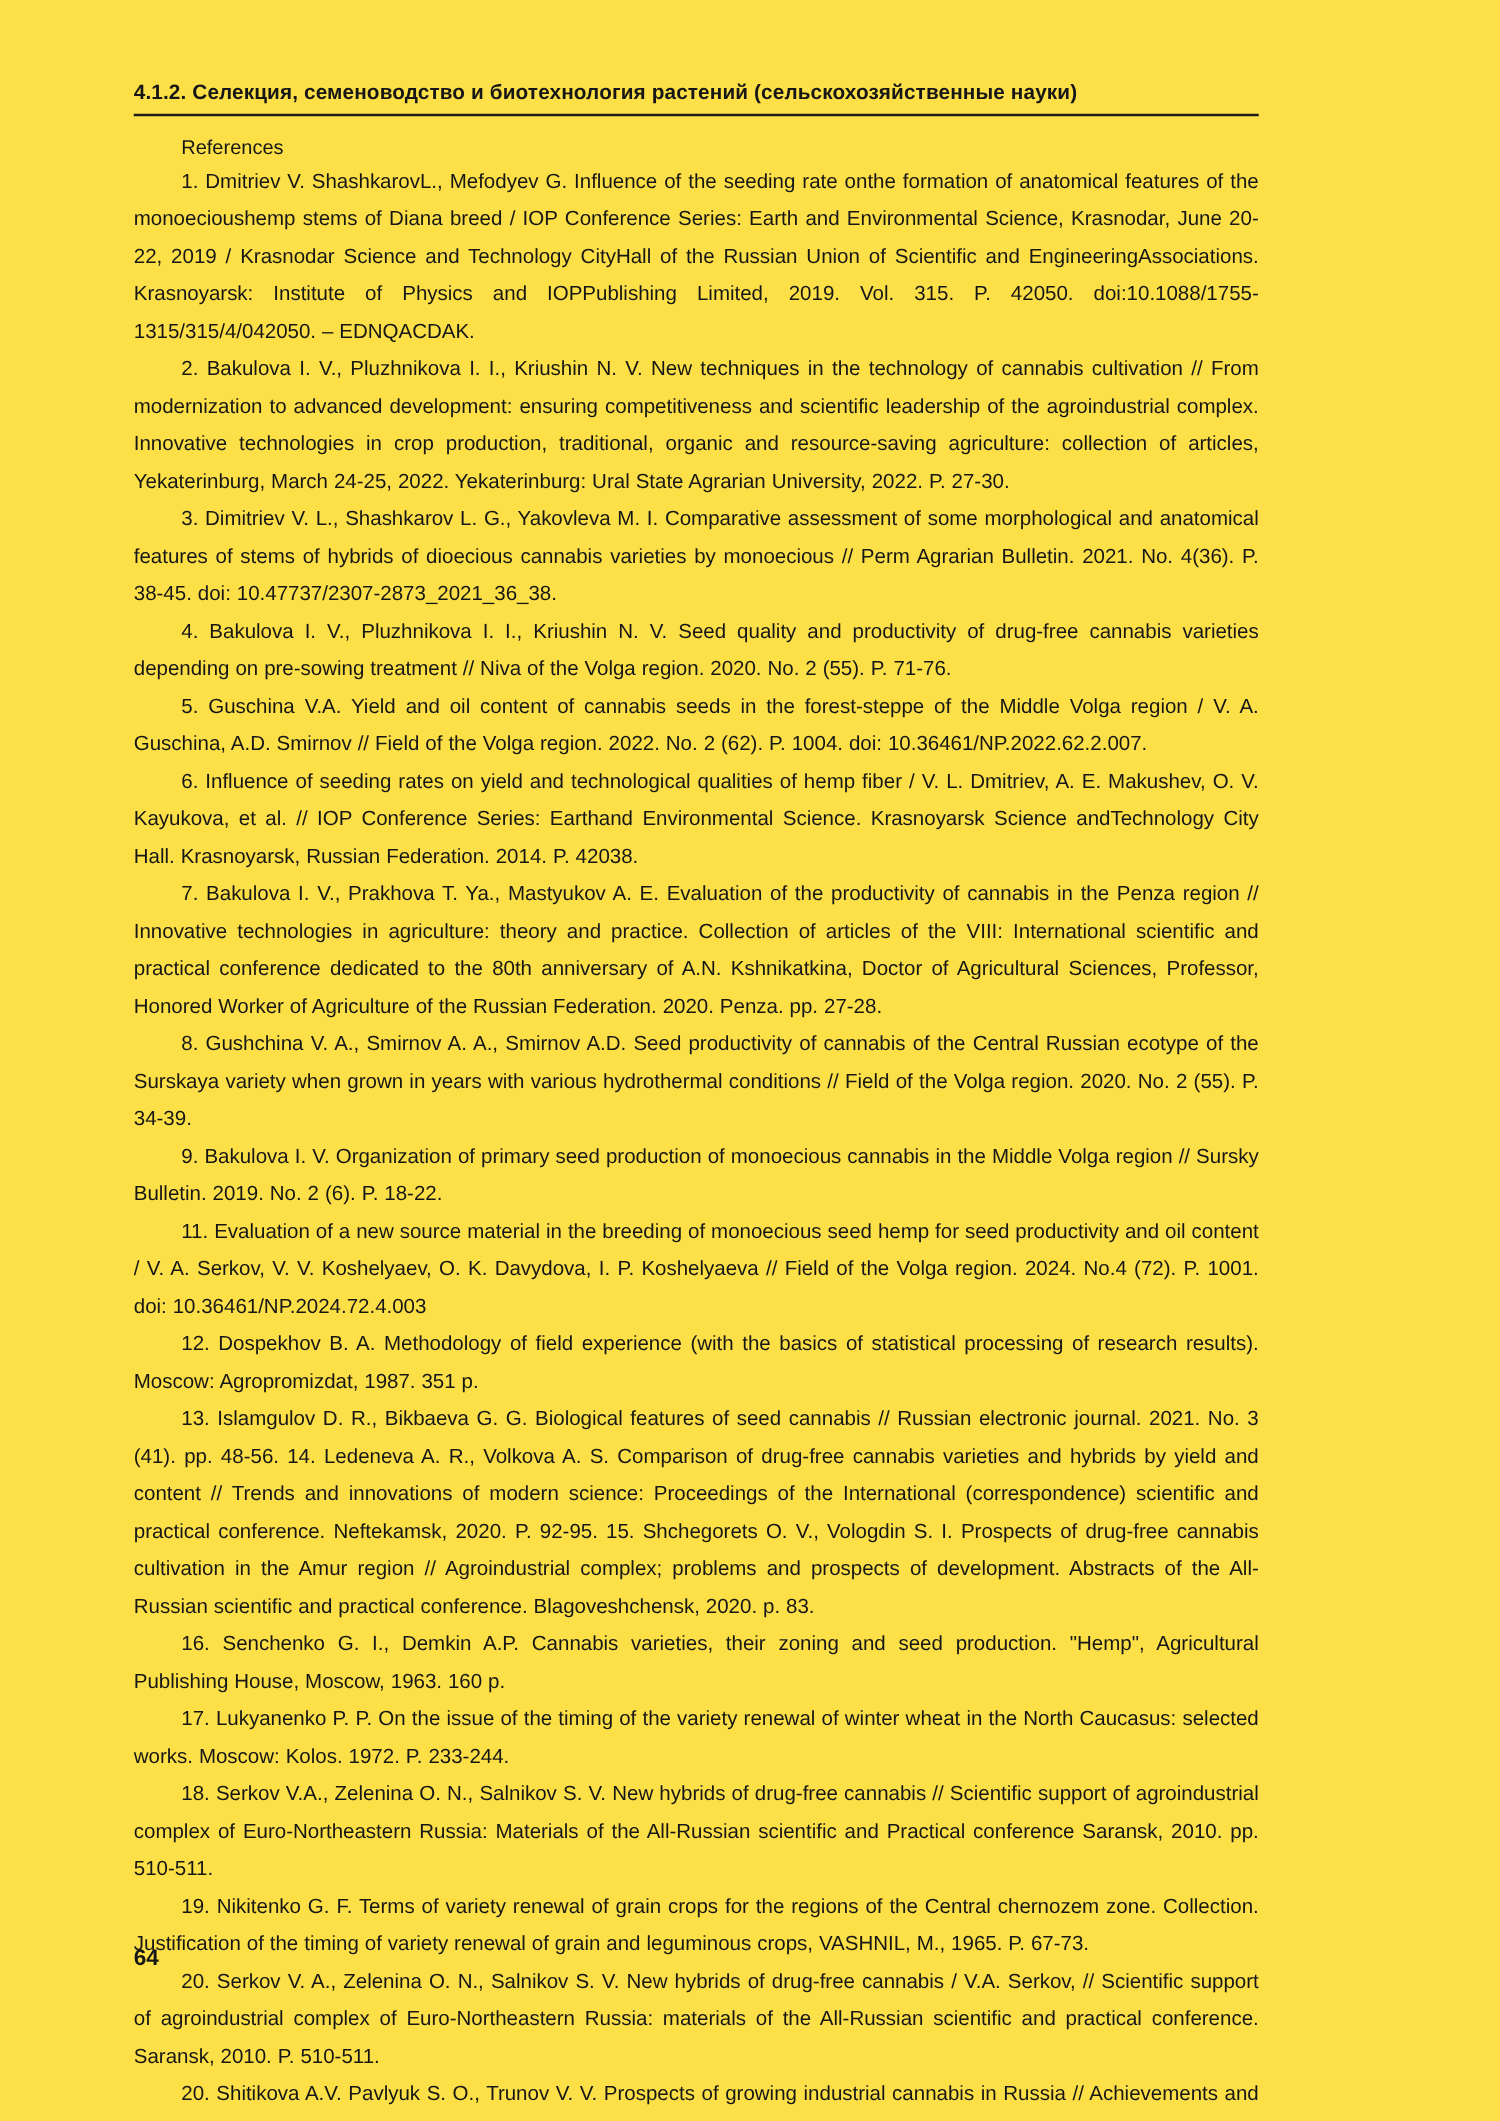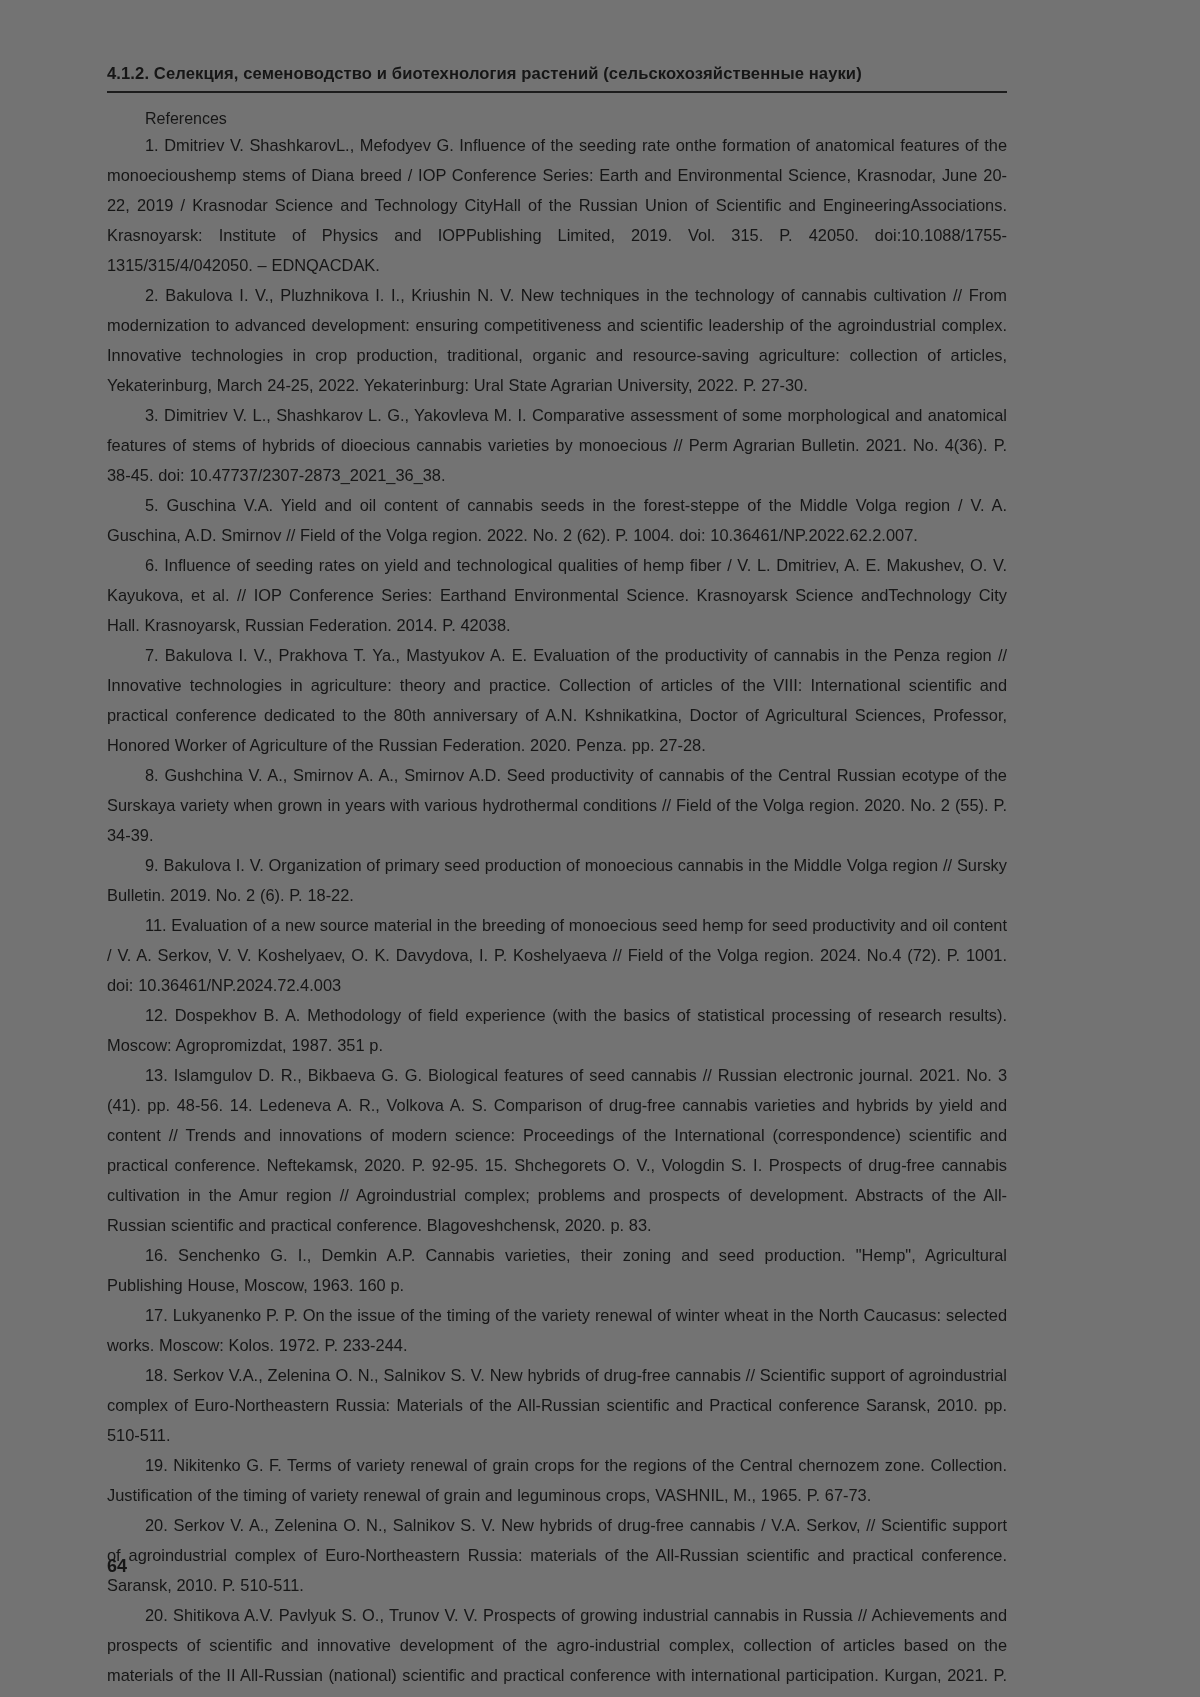--- a/index.html
+++ b/index.html
@@ -15,7 +15,7 @@
     width: 1200px;
     height: 1697px;
     padding: 64px 193px 0 107px;
-    background: #737373;
+    background: #fde047;
     overflow: hidden;
   }
   .doc-header h1 {

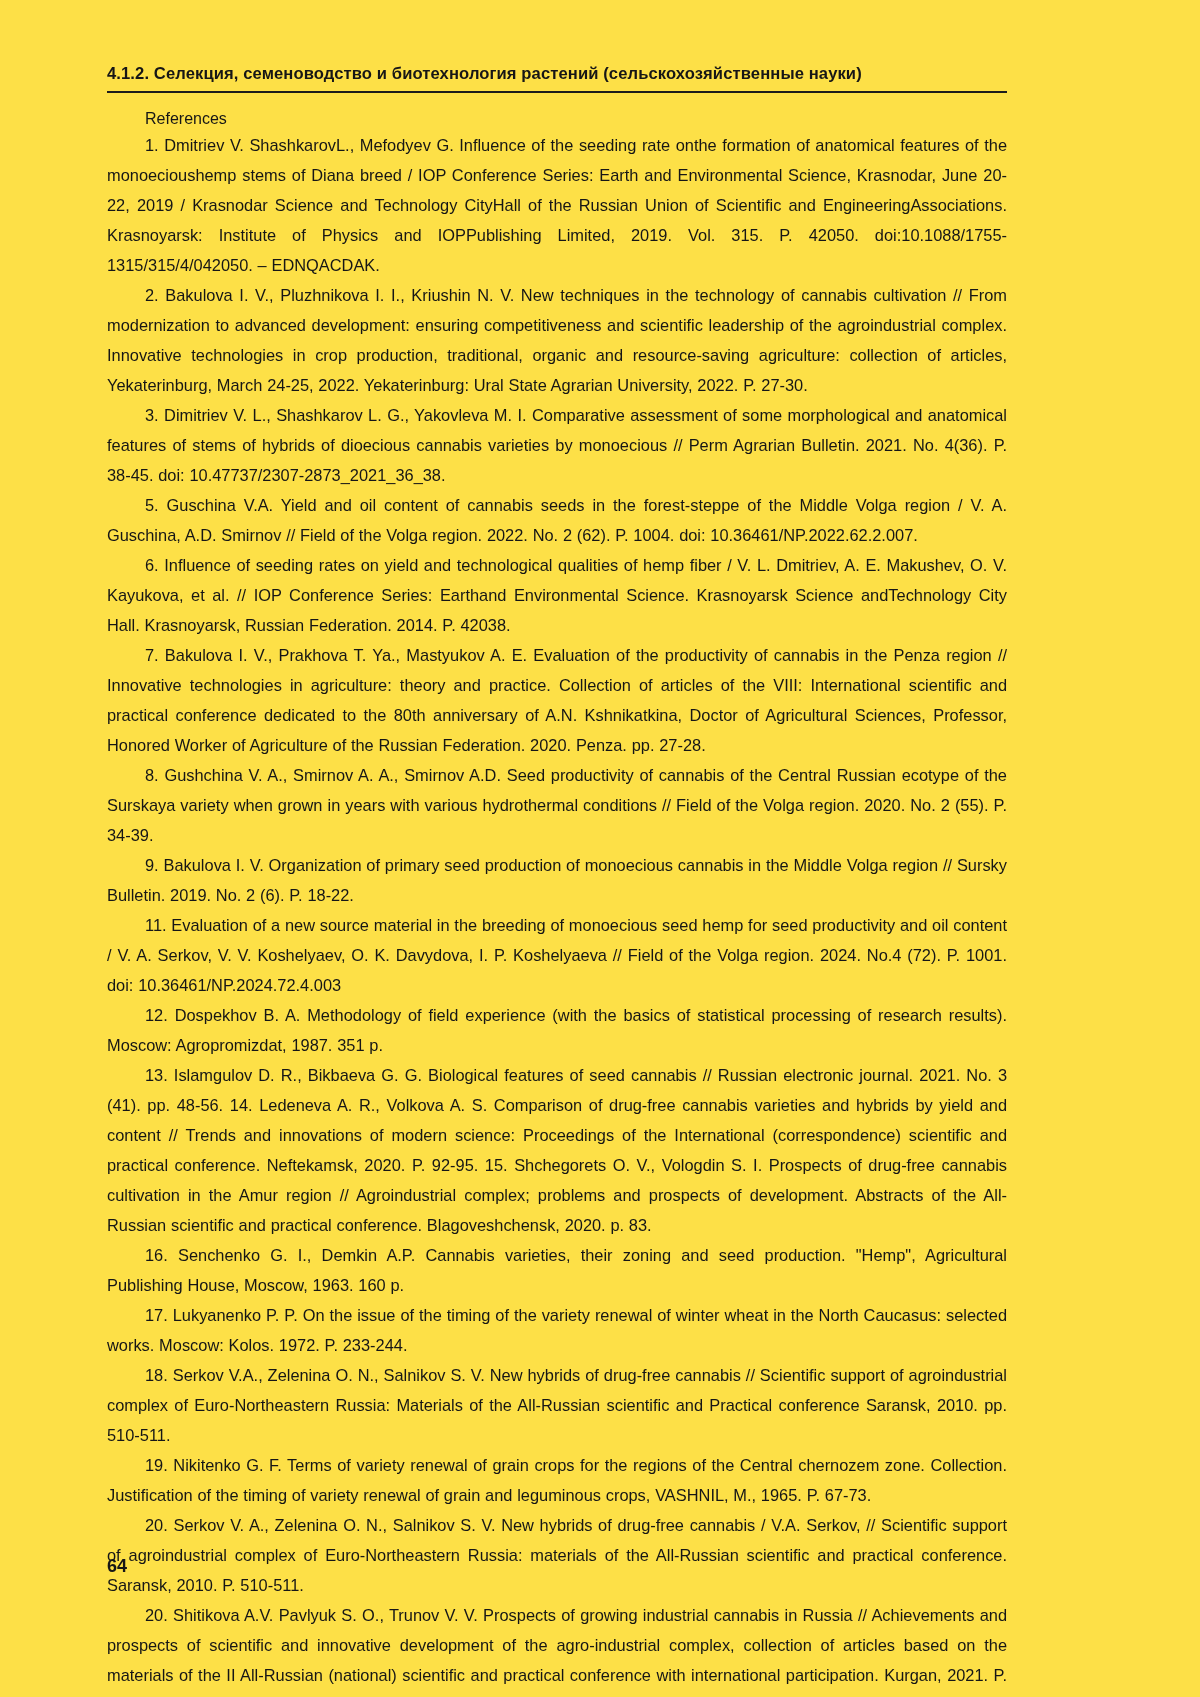--- a/index.html
+++ b/index.html
@@ -67,6 +67,7 @@
 
   <p class="ref">3. Dimitriev V. L., Shashkarov L. G., Yakovleva M. I. Comparative assessment of some morphological and anatomical features of stems of hybrids of dioecious cannabis varieties by monoecious // Perm Agrarian Bulletin. 2021. No. 4(36). P. 38-45. doi: 10.47737/2307-2873_2021_36_38.</p>
 
+  <p class="ref">4. Bakulova I. V., Pluzhnikova I. I., Kriushin N. V. Seed quality and productivity of drug-free cannabis varieties depending on pre-sowing treatment // Niva of the Volga region. 2020. No. 2 (55). P. 71-76.</p>
 
   <p class="ref">5. Guschina V.A. Yield and oil content of cannabis seeds in the forest-steppe of the Middle Volga region / V. A. Guschina, A.D. Smirnov // Field of the Volga region. 2022. No. 2 (62). P. 1004. doi: 10.36461/NP.2022.62.2.007.</p>
 

